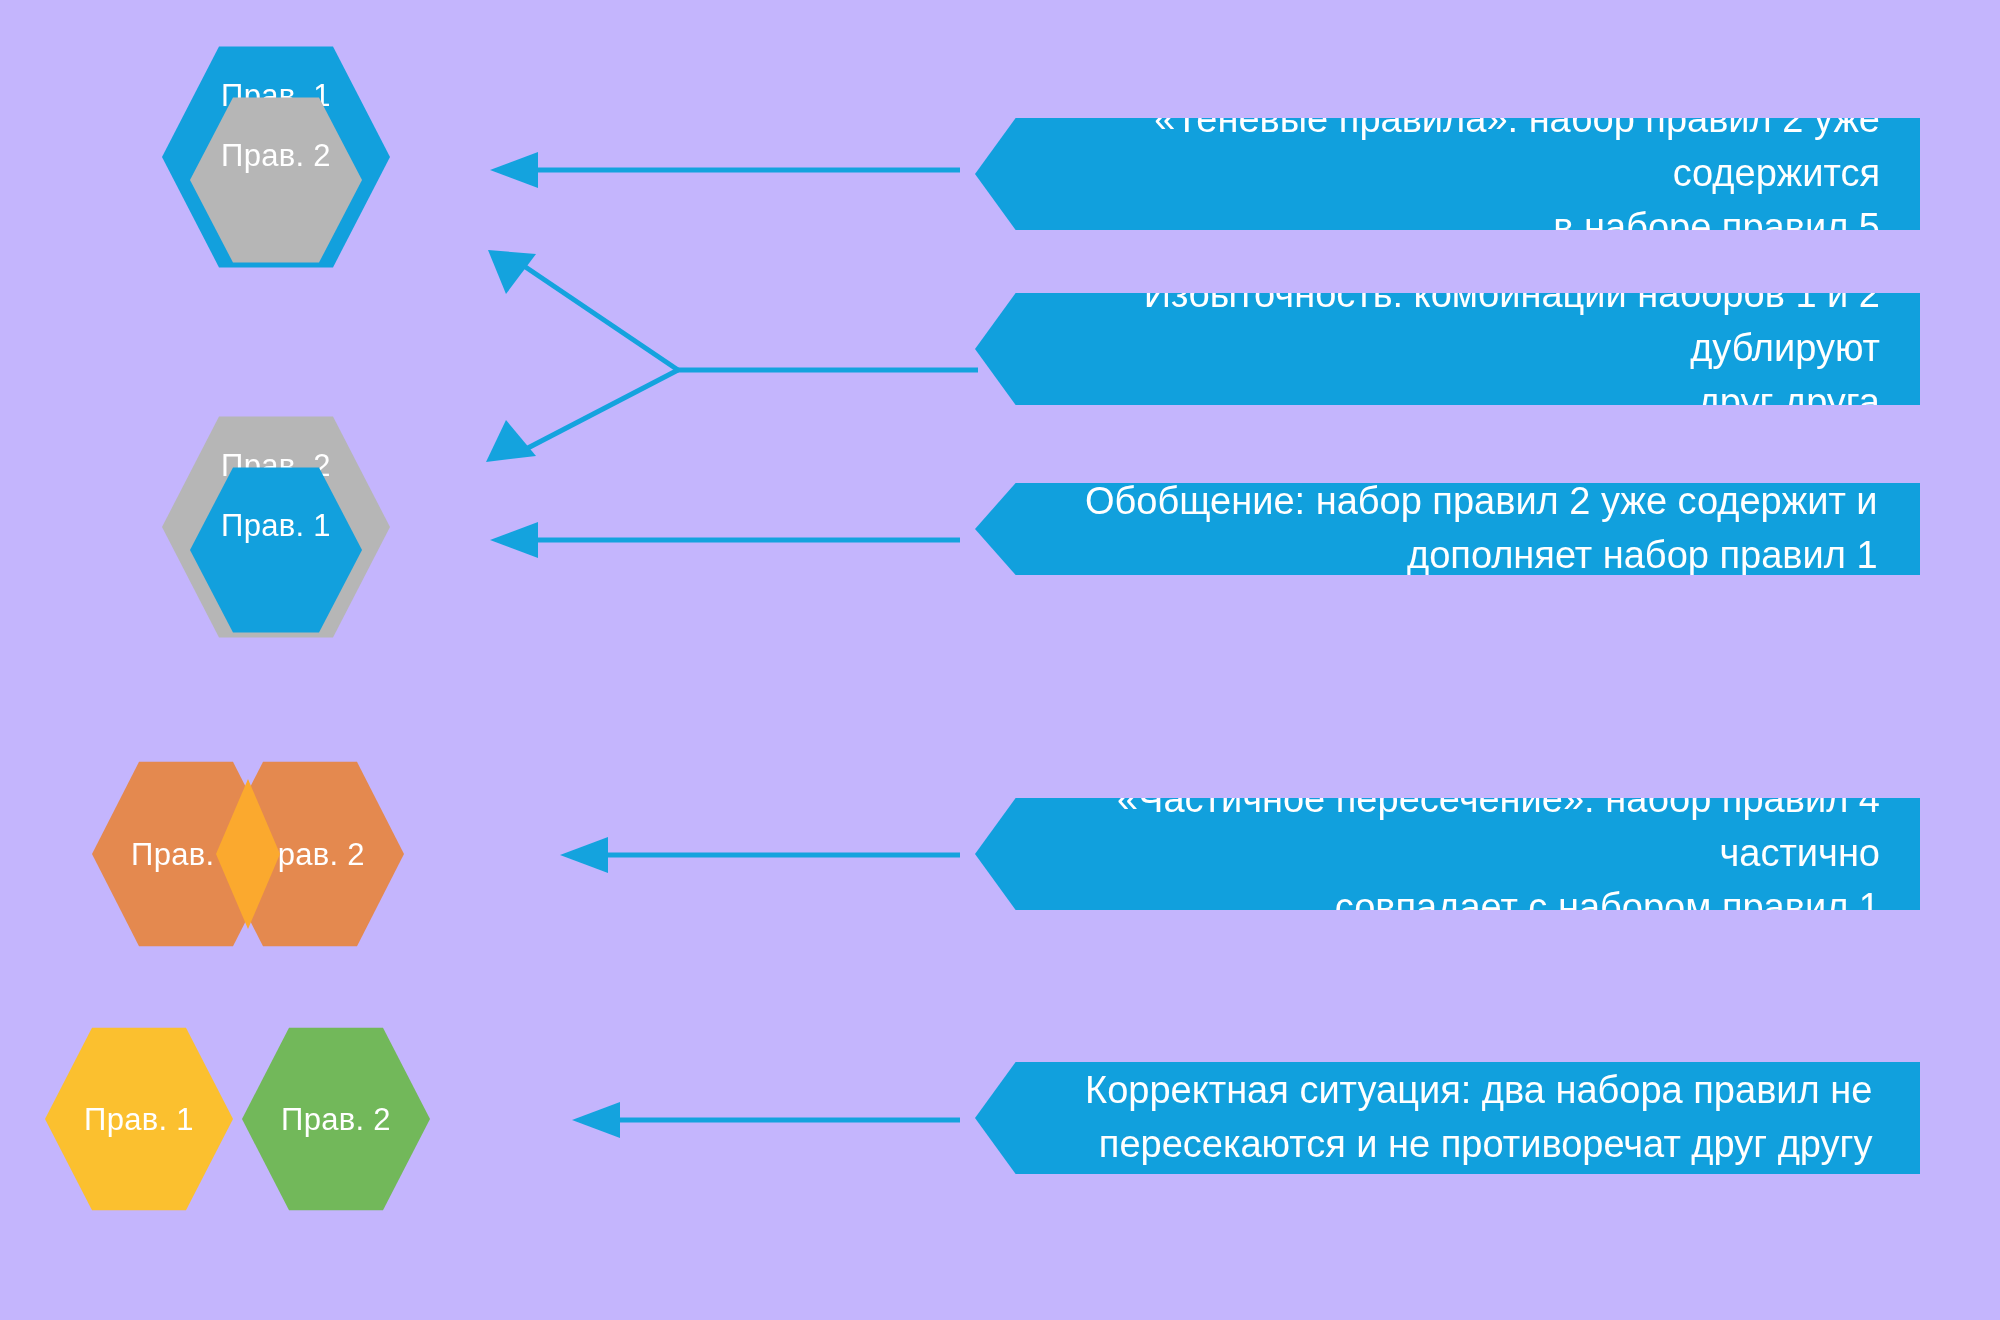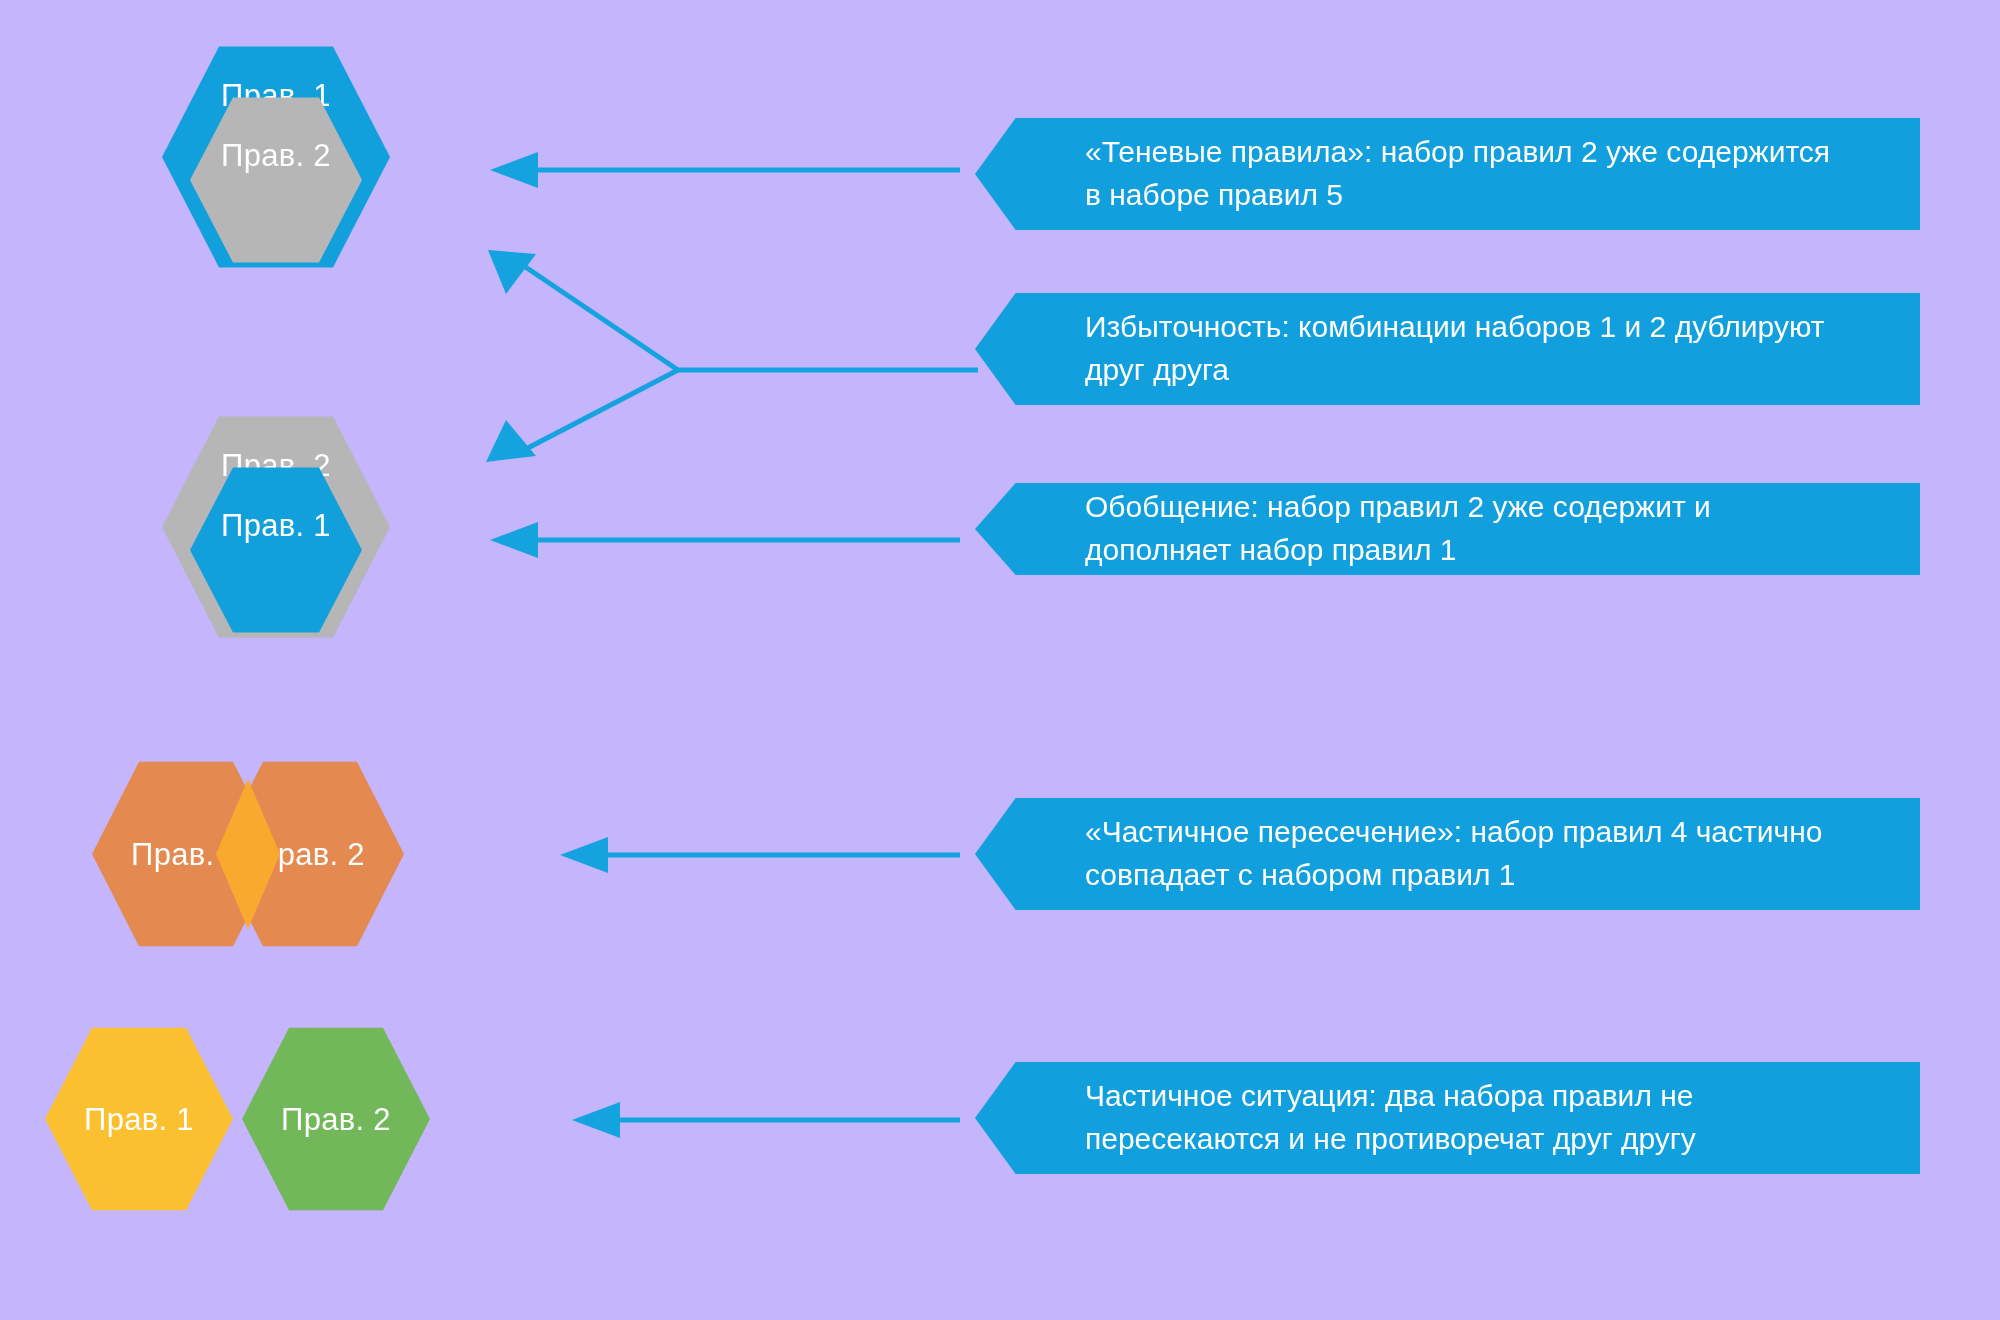--- a/index.html
+++ b/index.html
@@ -72,11 +72,12 @@
   }
   .banner-text {
     color: #ffffff;
-    font-size: 30px;
+    font-size: 38px;
     line-height: 1.42;
     padding-left: 110px;
     padding-right: 40px;
     max-width: 880px;
+    text-align: right;
   }
 </style>
 </head>

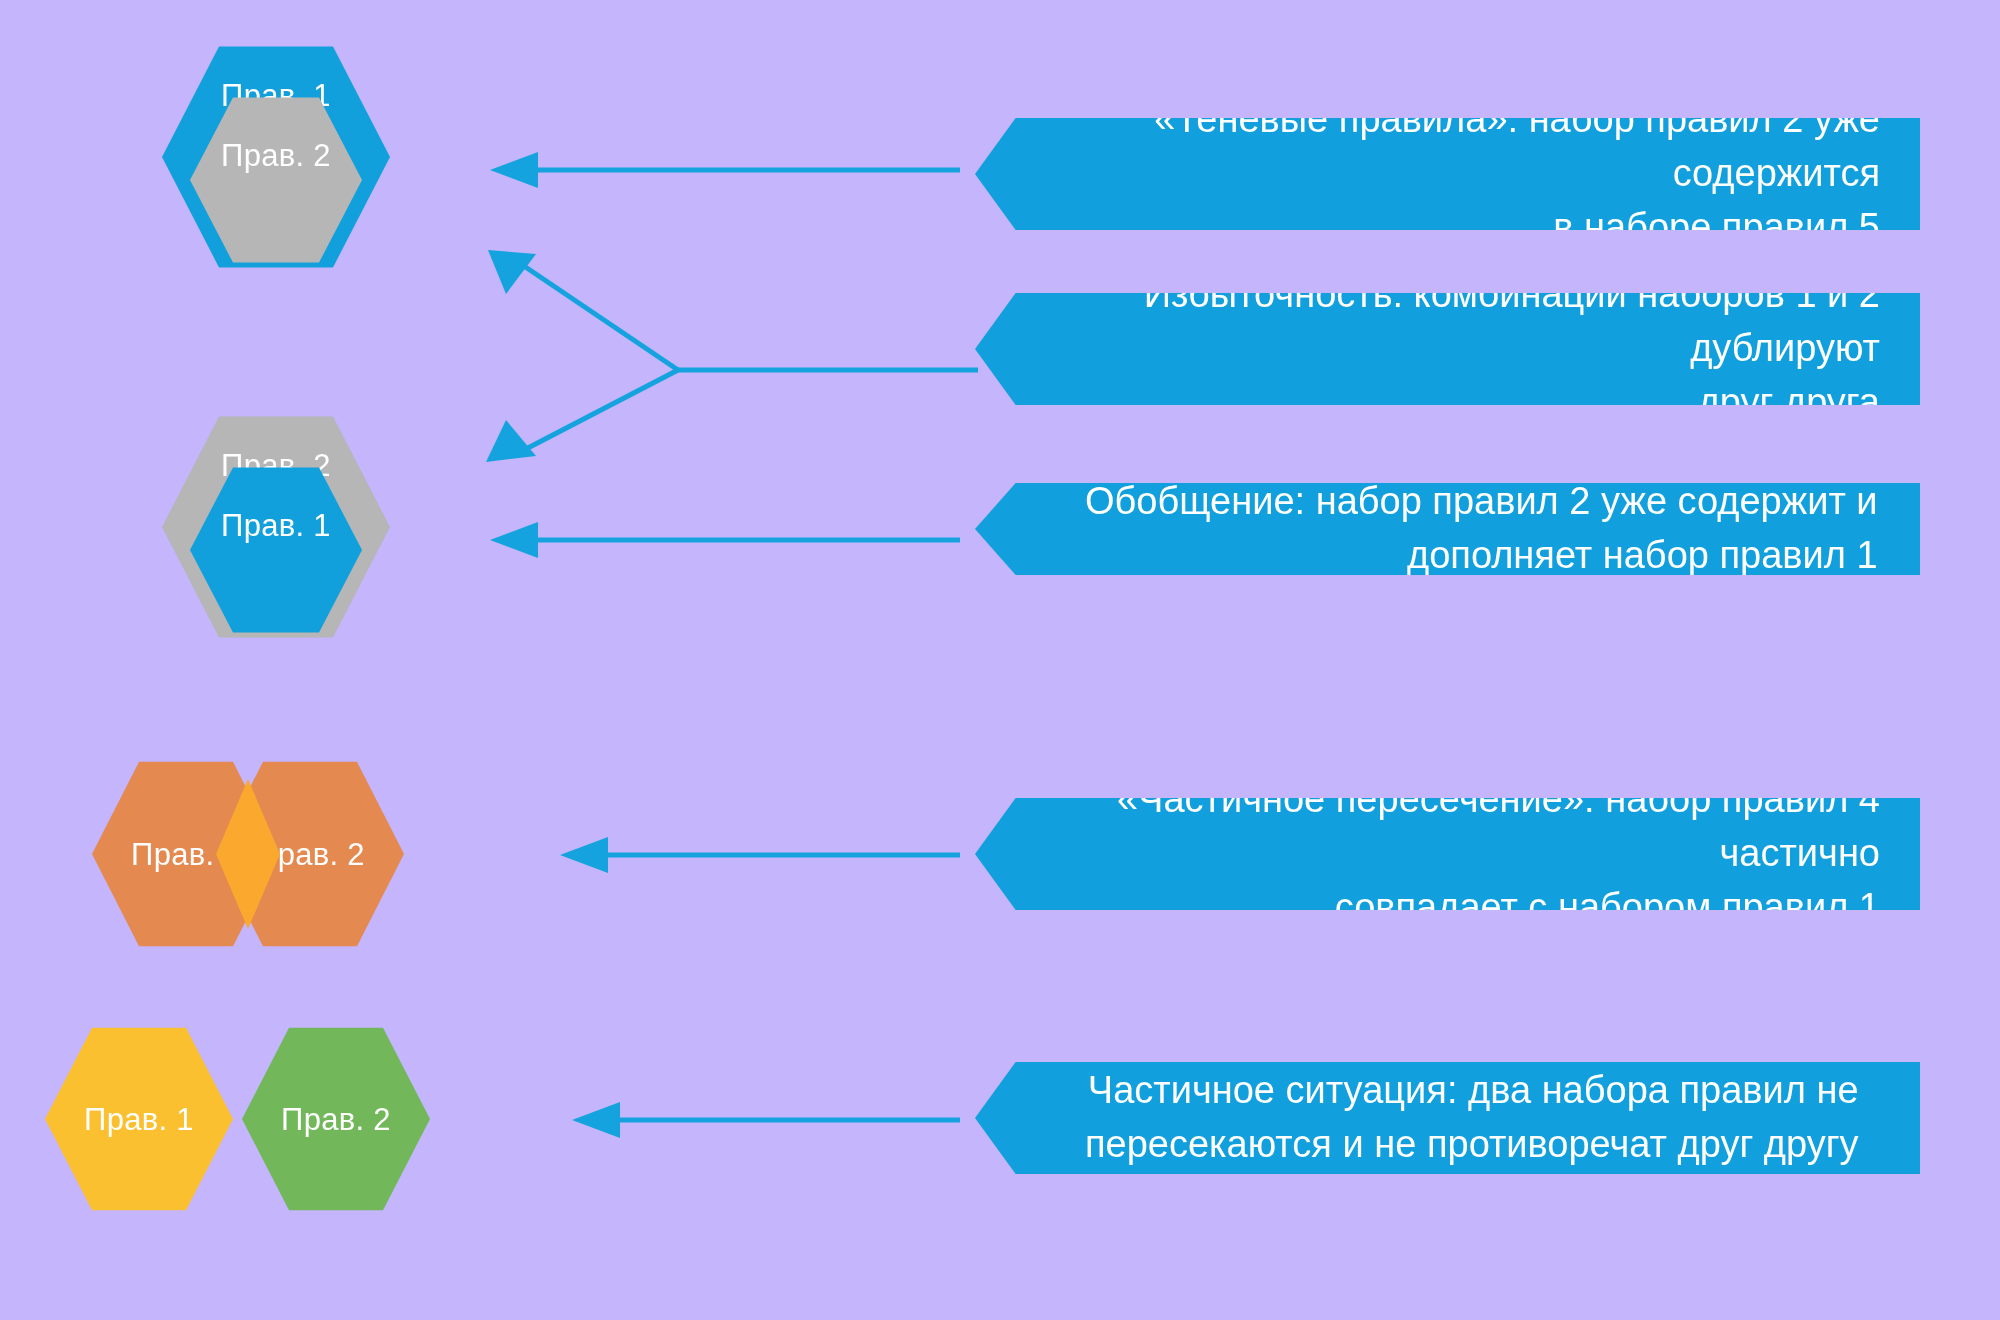--- a/index.html
+++ b/index.html
@@ -183,7 +183,7 @@
 
   <div class="banner" style="left:975px; top:1062px; width:945px; height:112px;">
     <div class="banner-text">
-      <span>Частичное ситуация: два набора правил не</span><br>
+      <span>Корректная ситуация: два набора правил не</span><br>
       <span>пересекаются и не противоречат друг другу</span>
     </div>
   </div>

